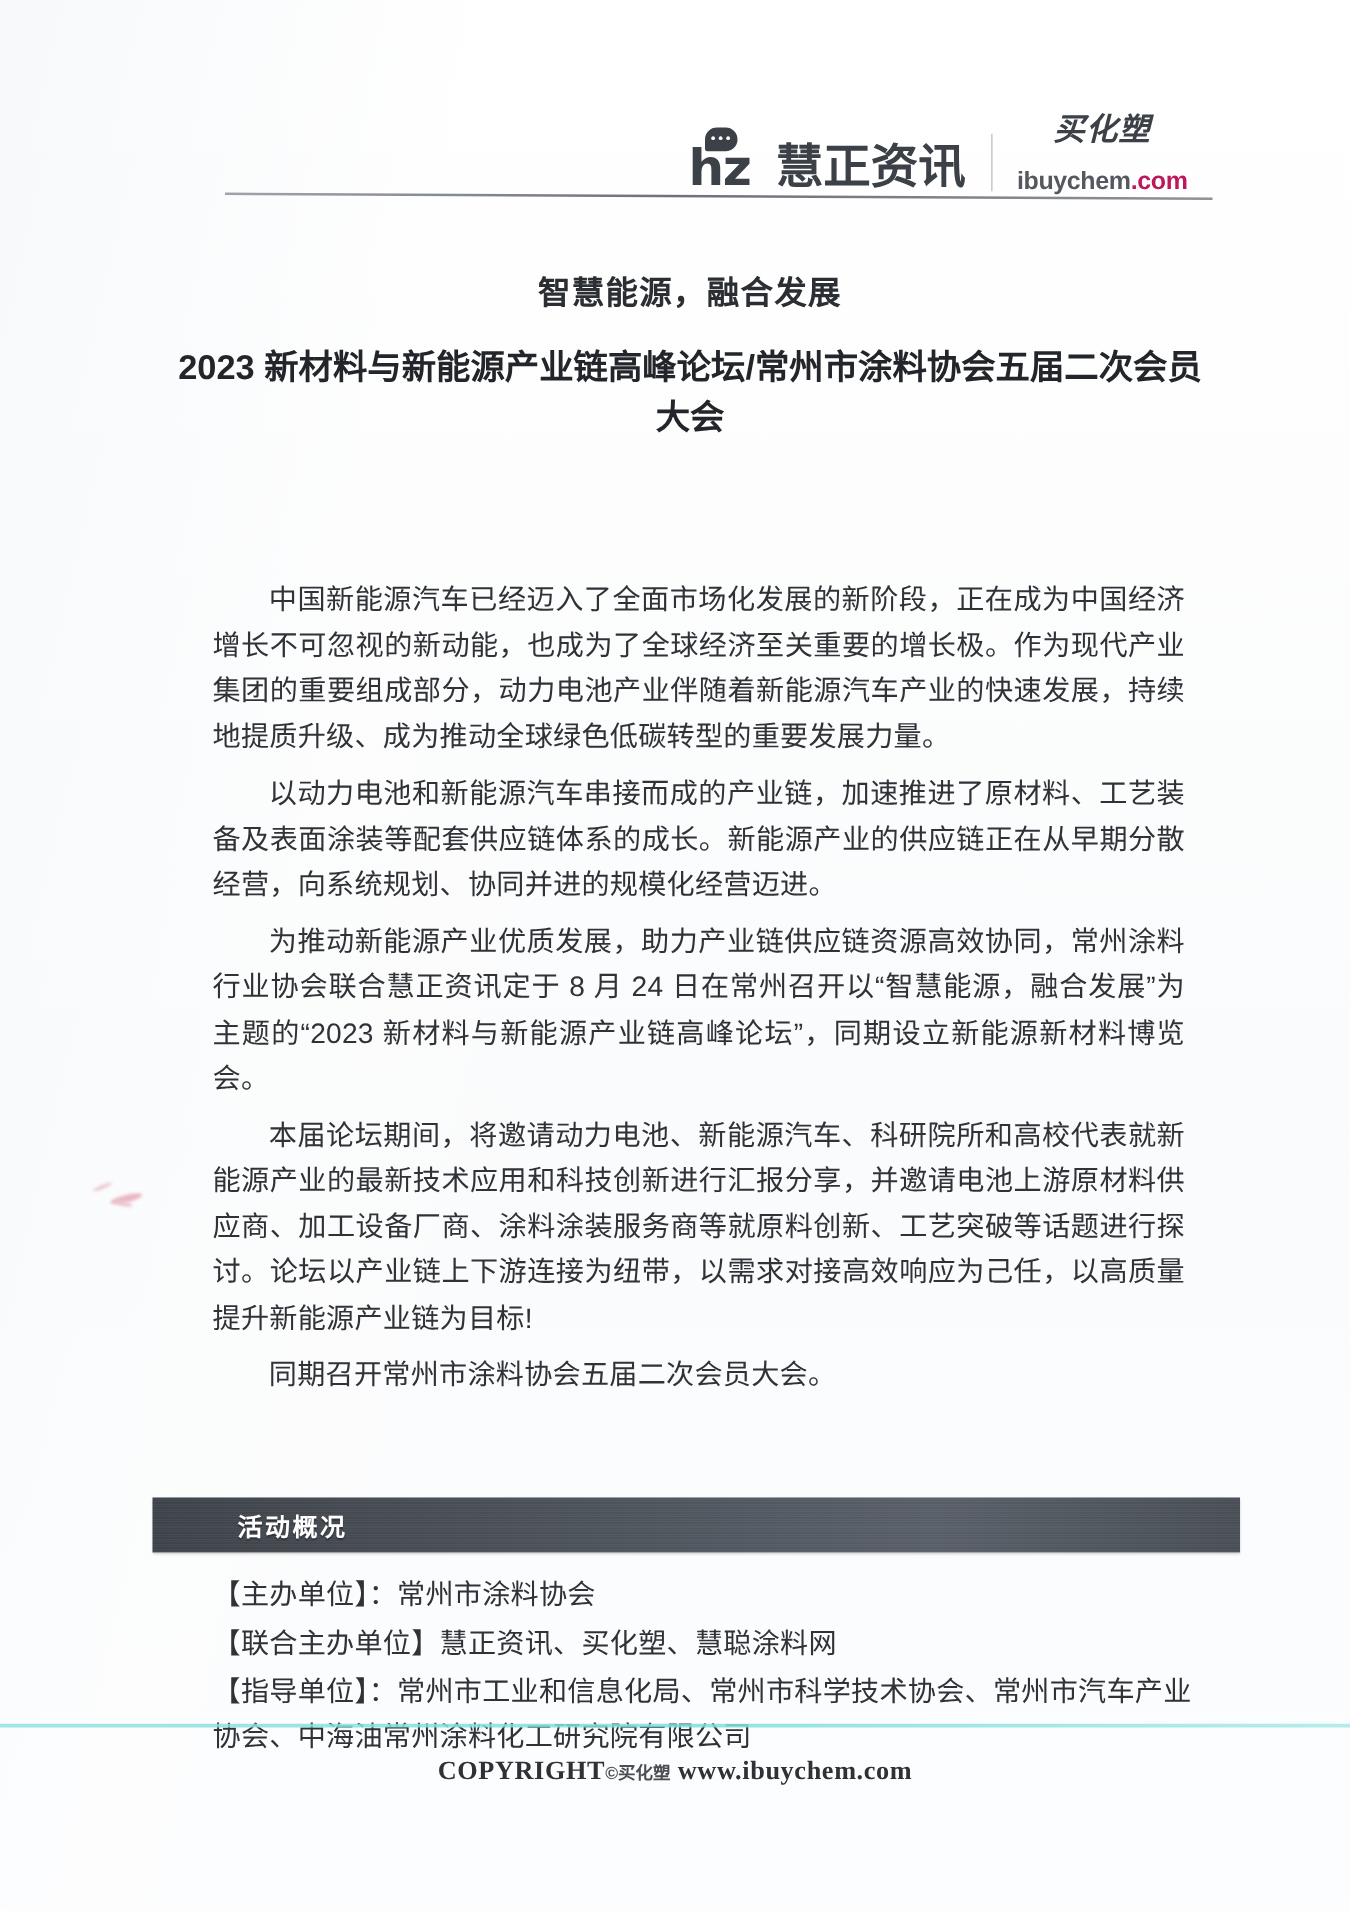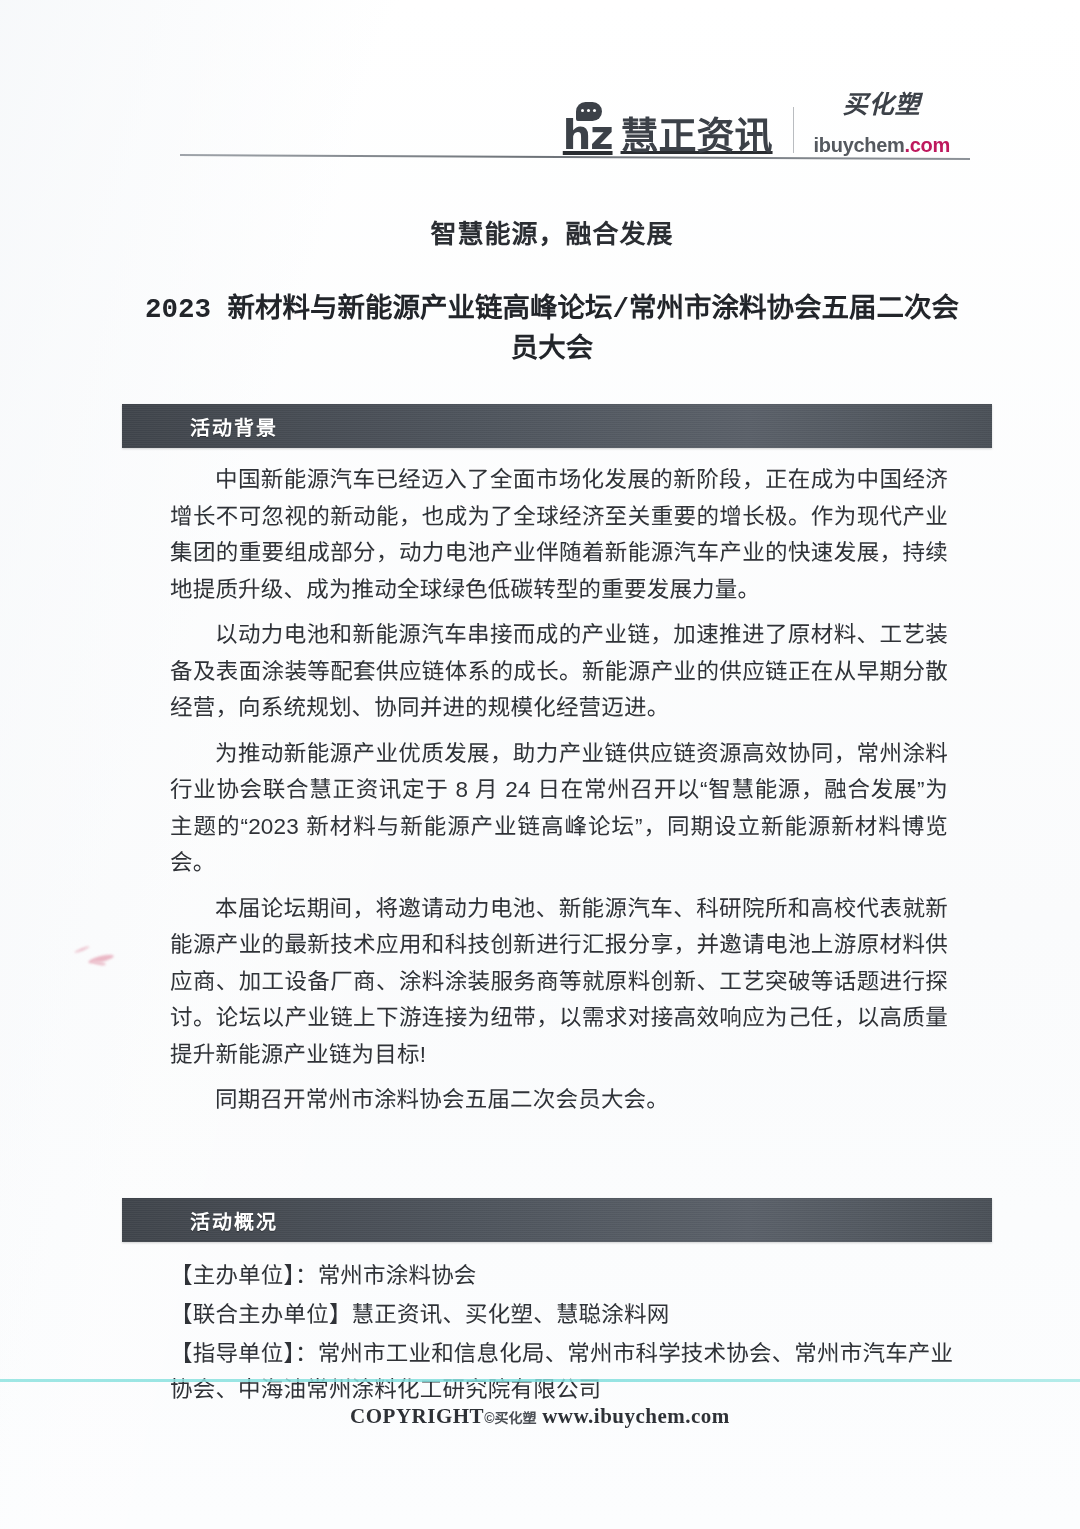--- a/index.html
+++ b/index.html
@@ -43,9 +43,8 @@
   }
   .logo-left {
     display: flex;
-    align-items: flex-end;
-    gap: 8px;
-    text-decoration: underline;
+    align-items: flex-start;
+    gap: 20px;
   }
   .hz-mark {
     position: relative;

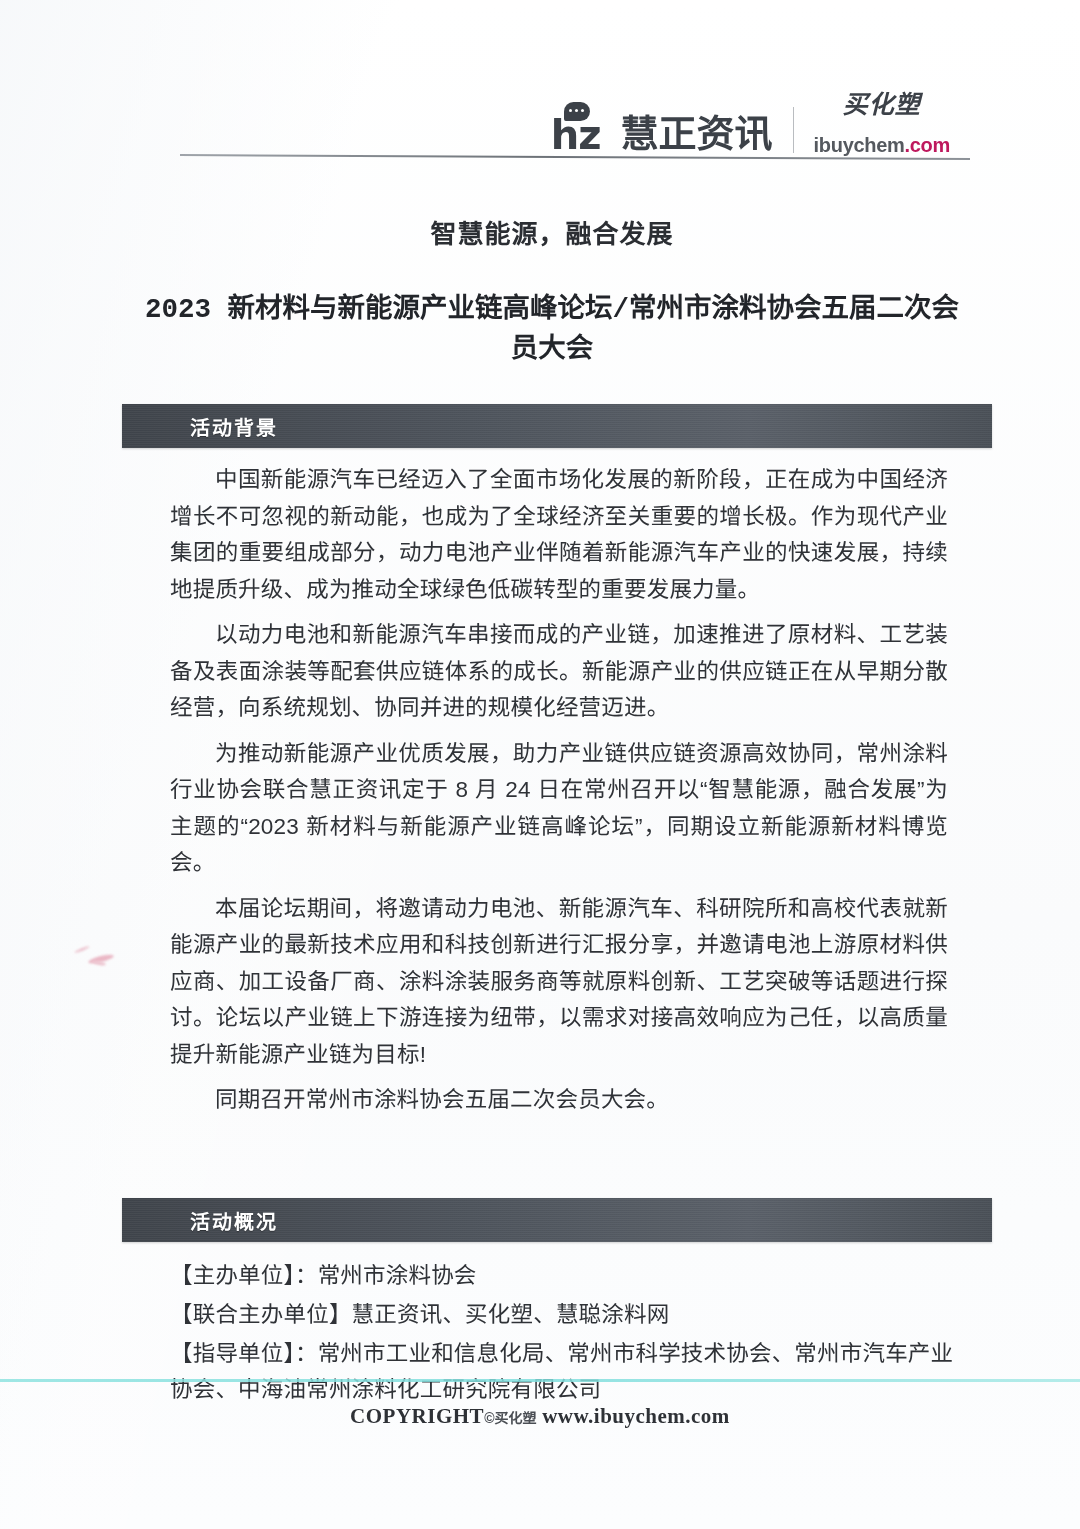--- a/index.html
+++ b/index.html
@@ -137,14 +137,13 @@
     line-height: 1.3;
   }
   .title-main {
-    margin-top: 38px;
+    margin-top: 22px;
     font-size: 27.5px;
     font-weight: bold;
     color: #22252a;
     line-height: 1.45;
     letter-spacing: 0px;
     padding: 0 6px;
-    font-family: Liberation Mono, monospace;
   }
 
   

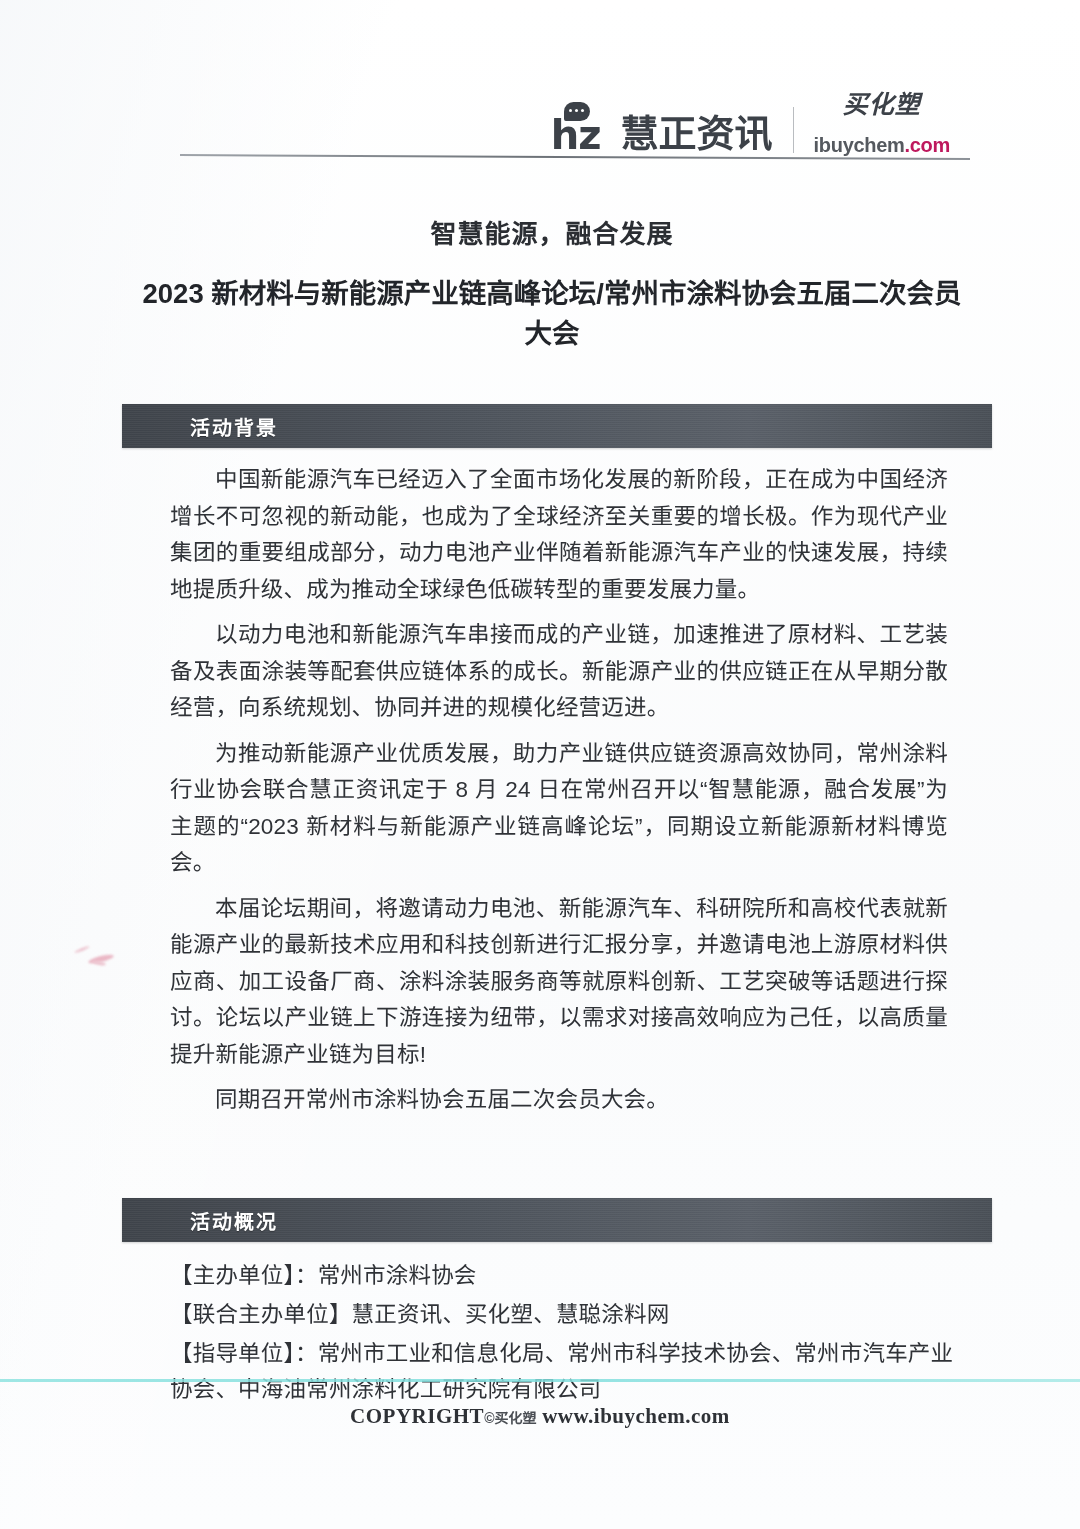--- a/index.html
+++ b/index.html
@@ -285,9 +285,6 @@
     <div class="title-main">2023 新材料与新能源产业链高峰论坛/常州市涂料协会五届二次会员大会</div>
   </div>
 
-  <div class="section-bar" id="bar-background">
-    <span class="bar-label">活动背景</span>
-  </div>
 
   <div class="body-block" id="background-body">
     <p>中国新能源汽车已经迈入了全面市场化发展的新阶段，正在成为中国经济增长不可忽视的新动能，也成为了全球经济至关重要的增长极。作为现代产业集团的重要组成部分，动力电池产业伴随着新能源汽车产业的快速发展，持续地提质升级、成为推动全球绿色低碳转型的重要发展力量。</p>

